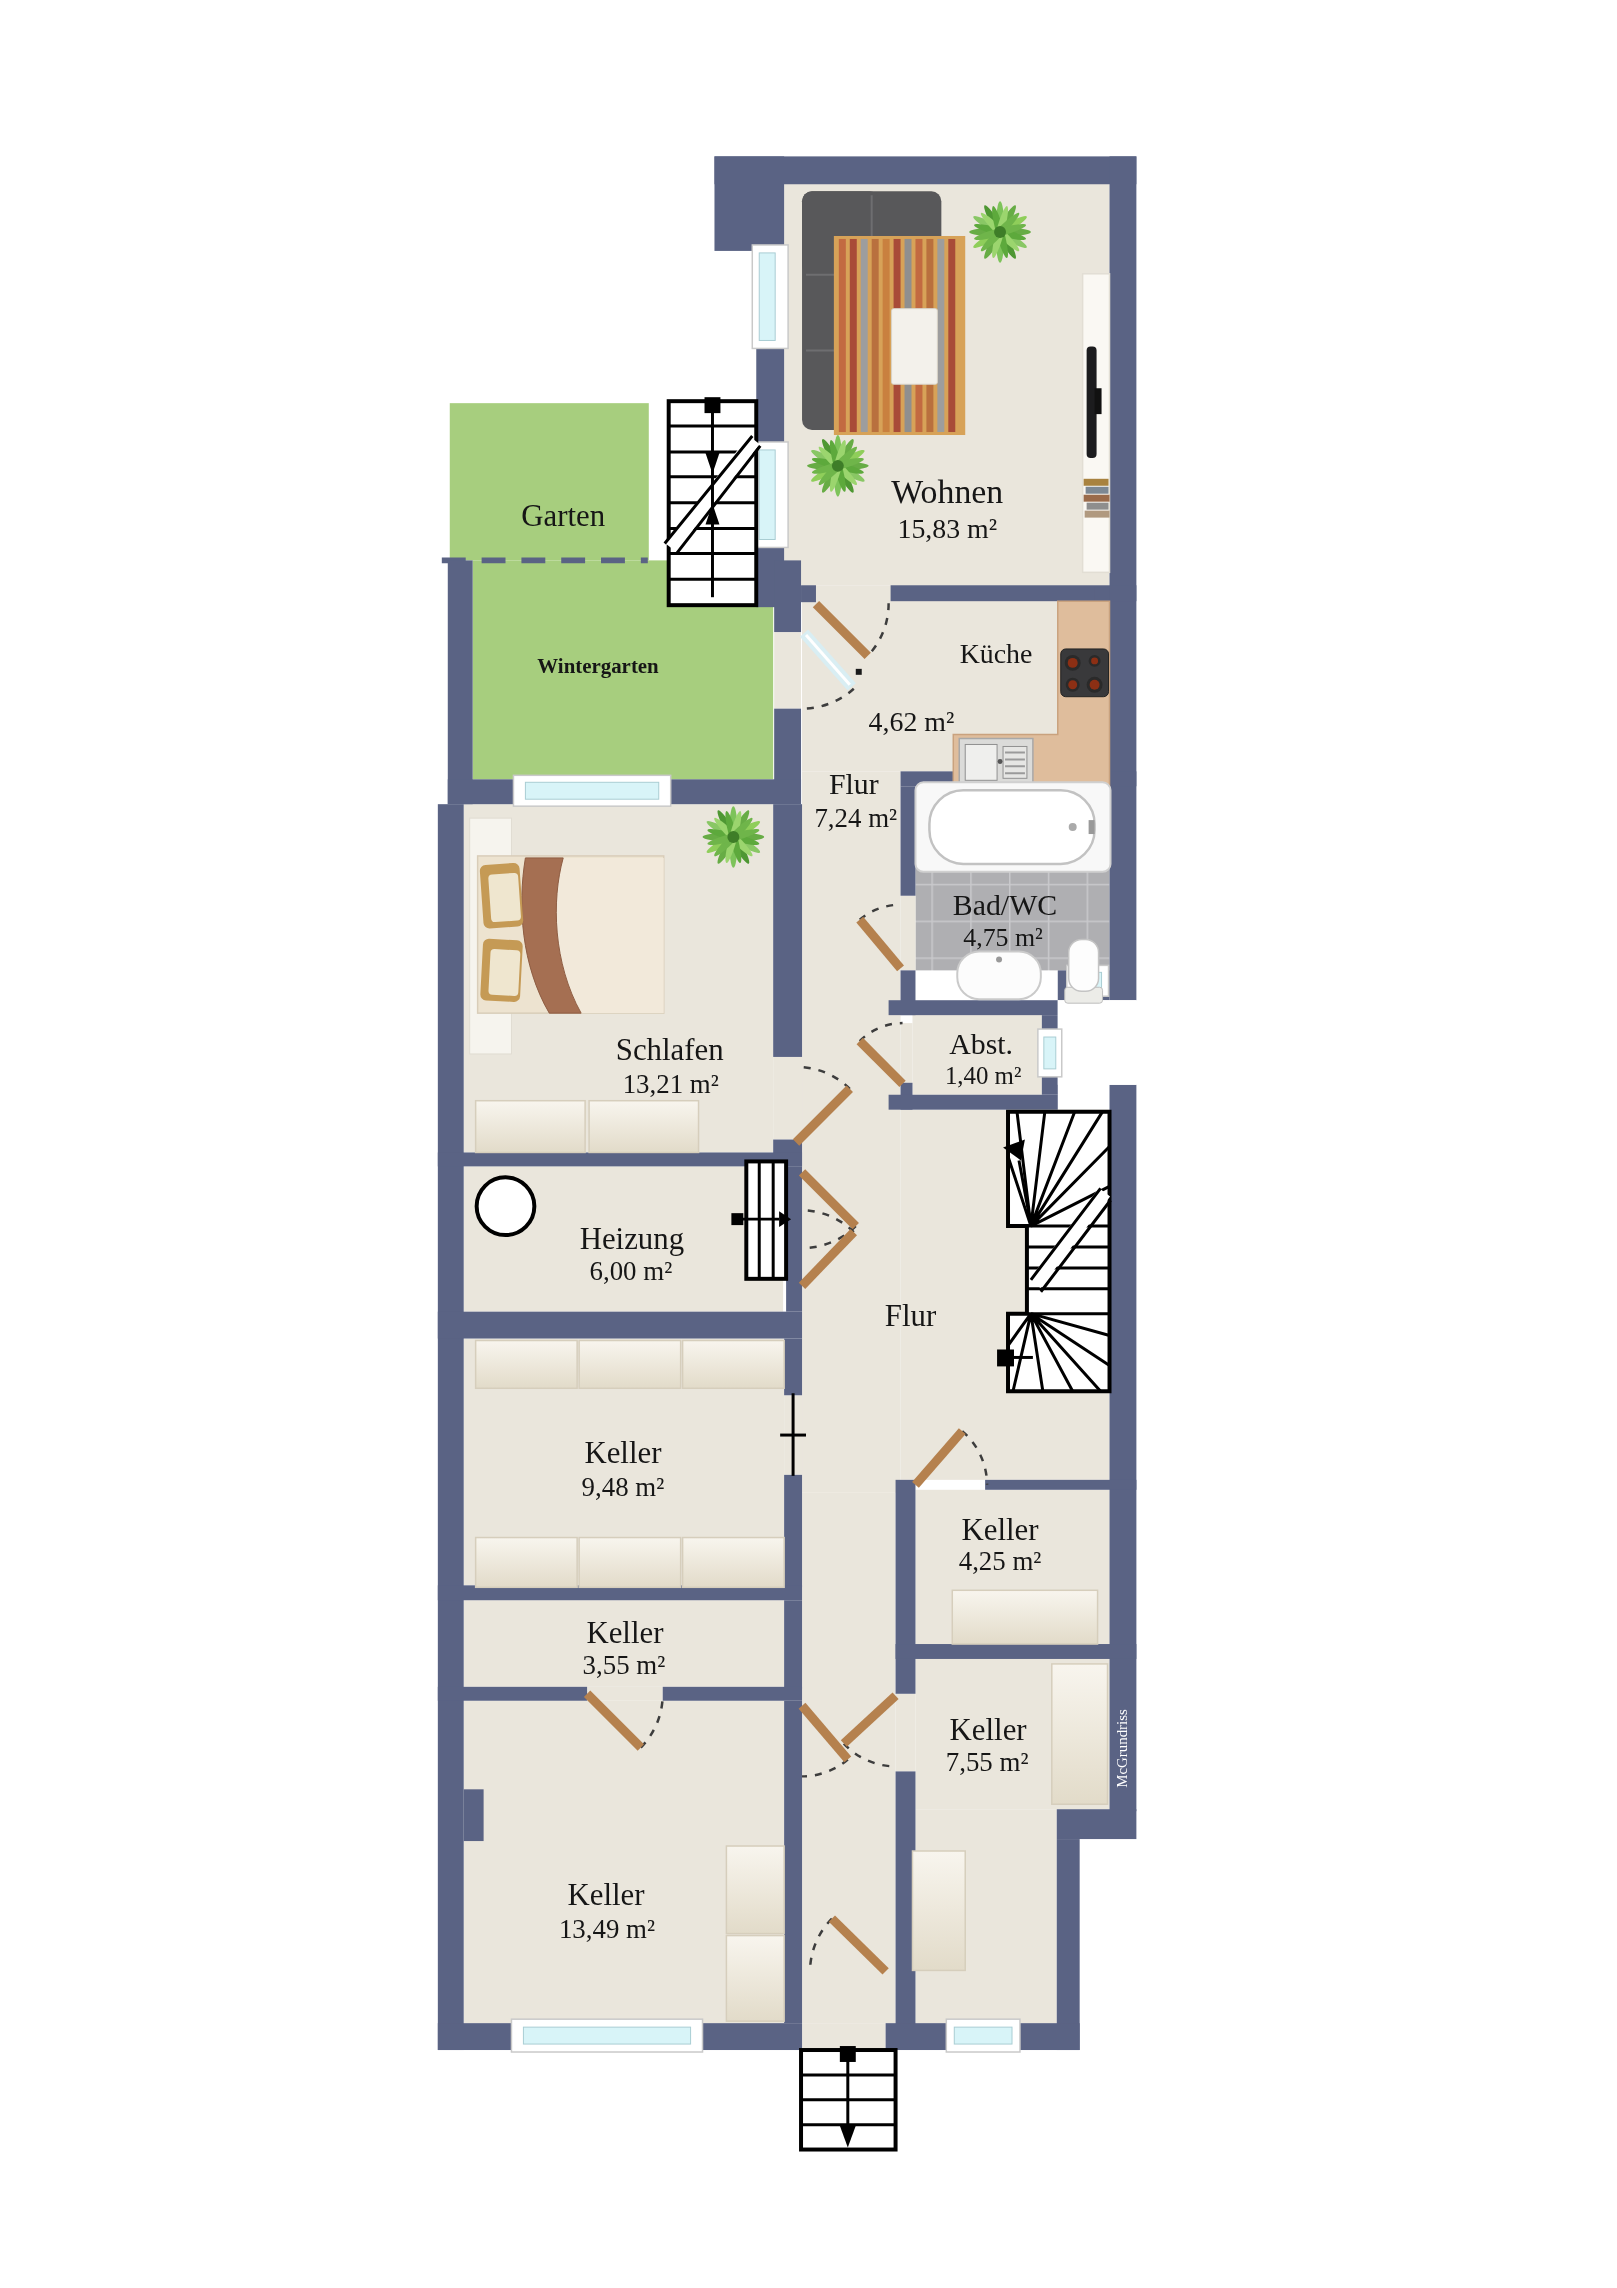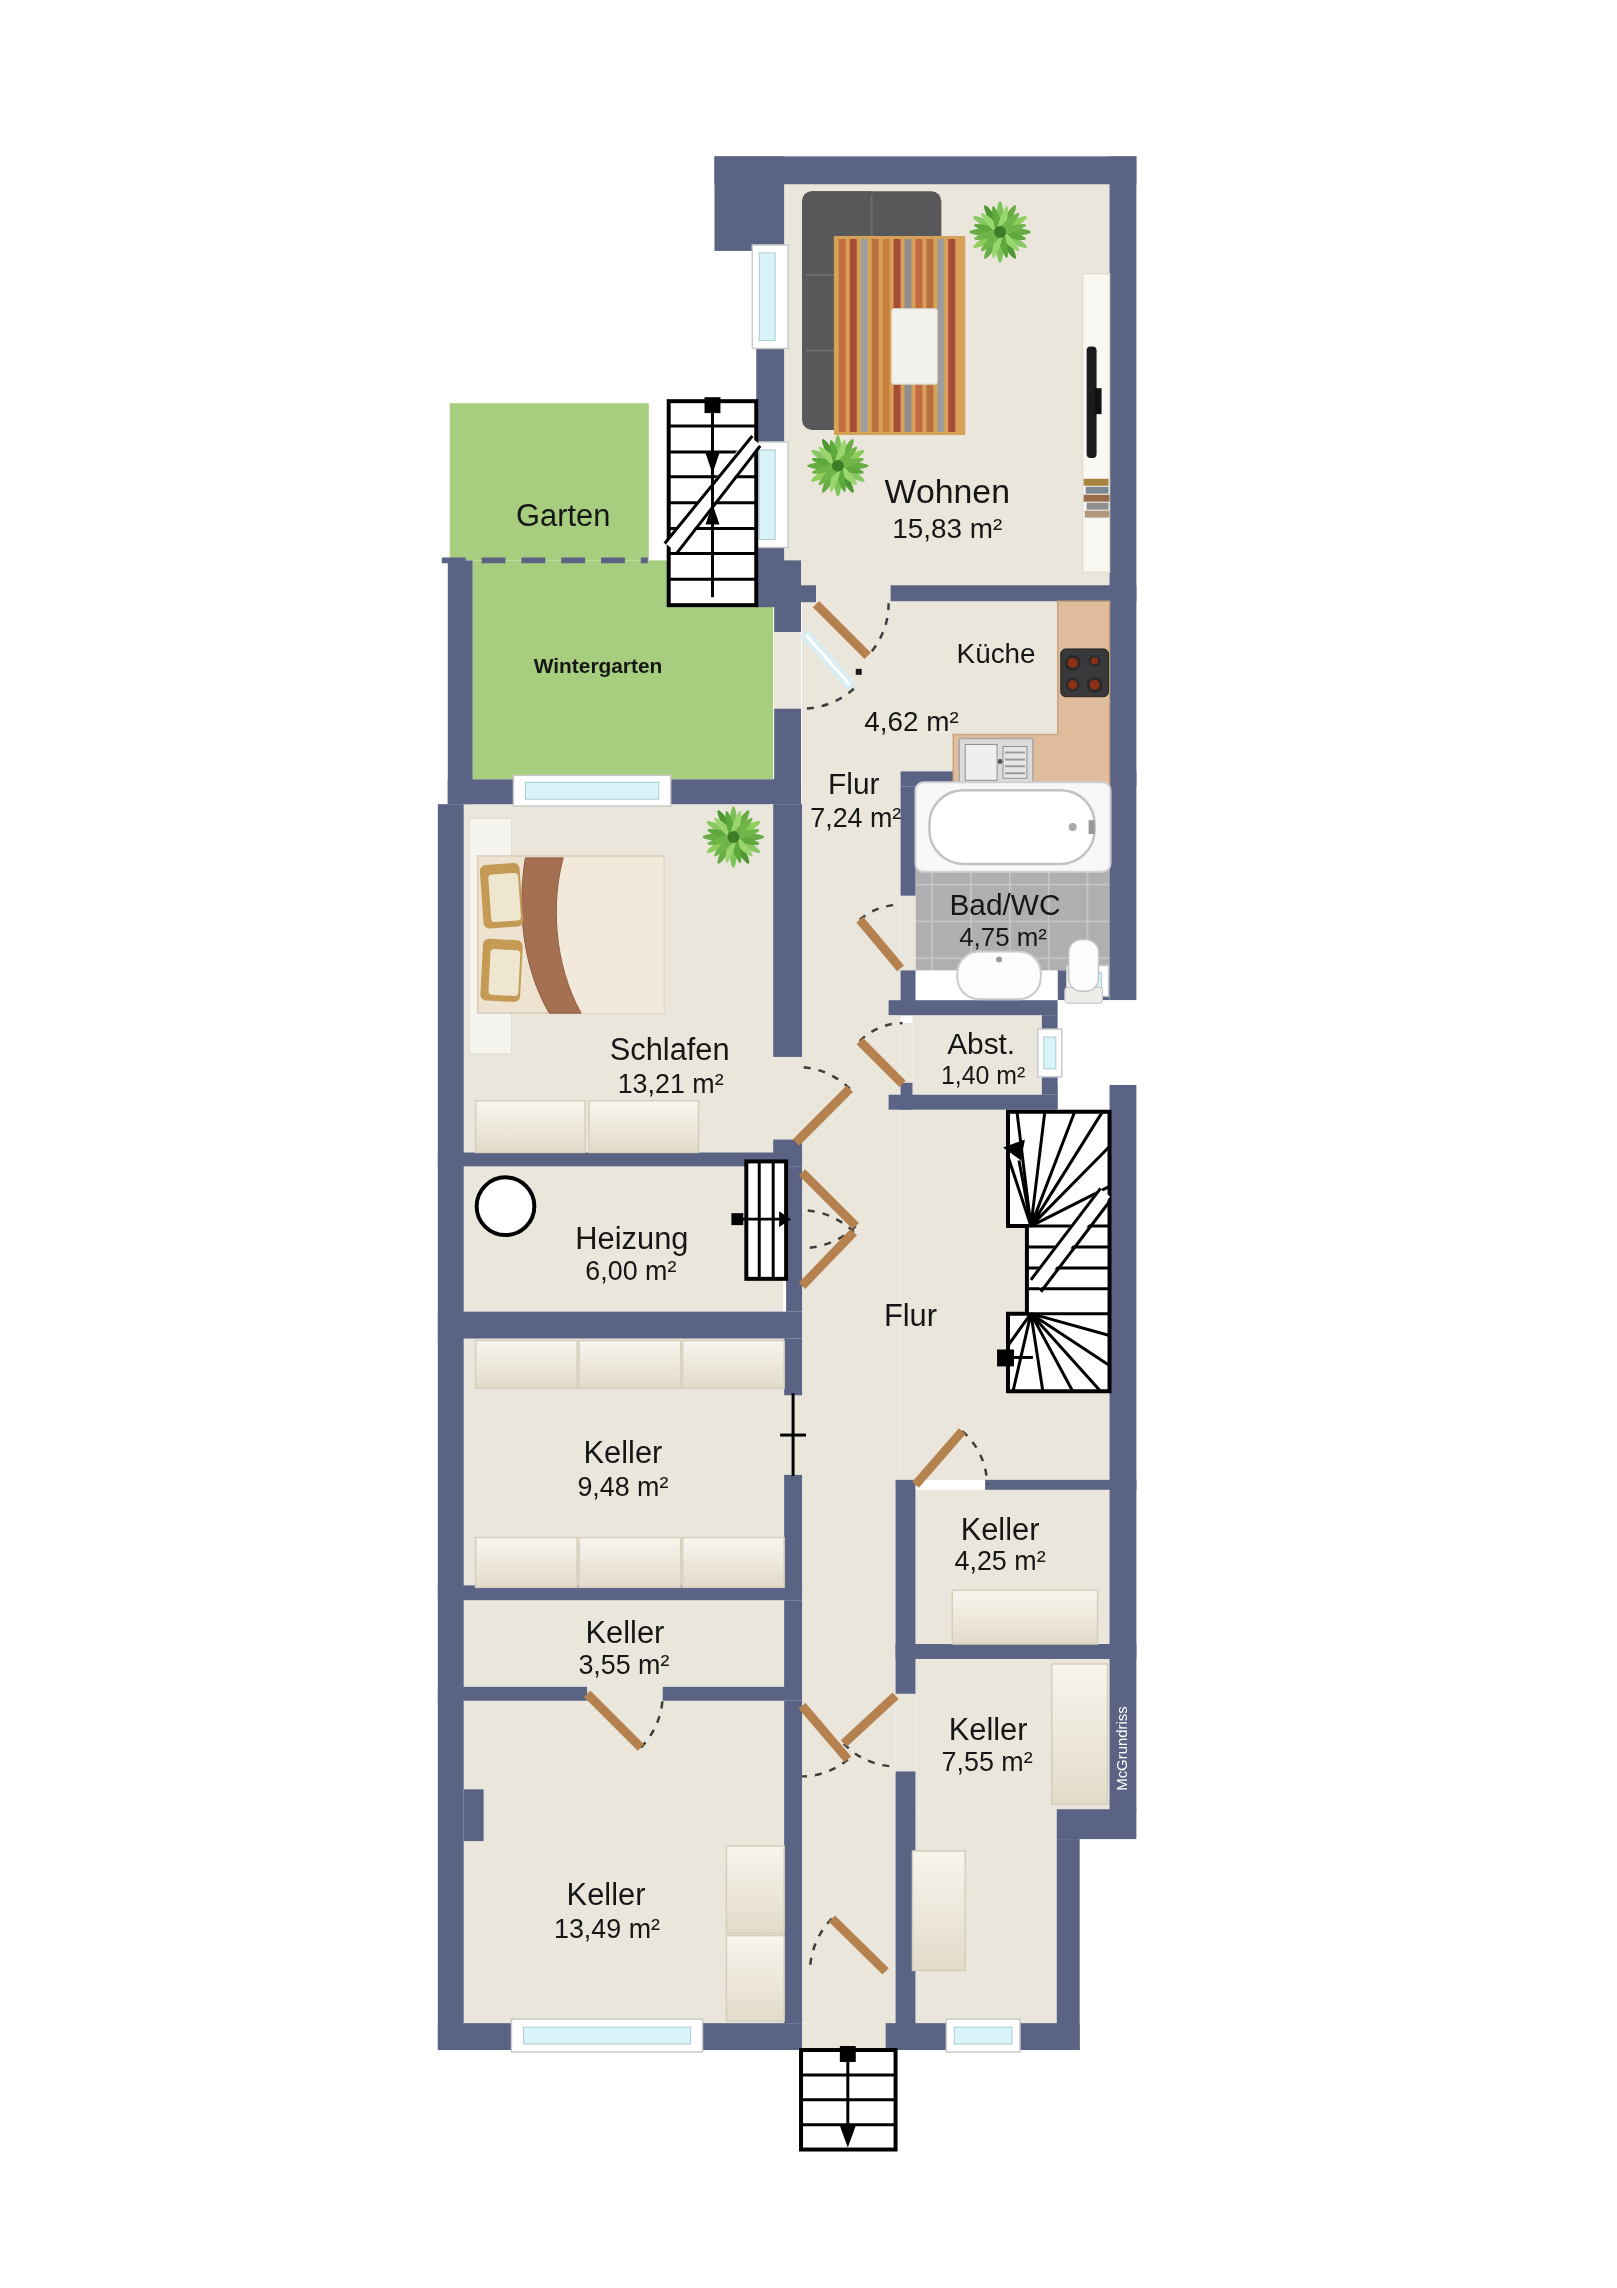--- a/index.html
+++ b/index.html
@@ -4,7 +4,7 @@
 <style>
   html,body{margin:0;padding:0;background:#ffffff;}
   .stage{position:relative;width:1618px;height:2282px;background:#ffffff;
-         font-family:Liberation Sans, sans-serif;}
+         font-family:Liberation Serif, serif;}
   svg{display:block;width:1618px;height:2289px;}
   .wall{fill:#5a6384;}
   .floor{fill:#eae6dc;}

